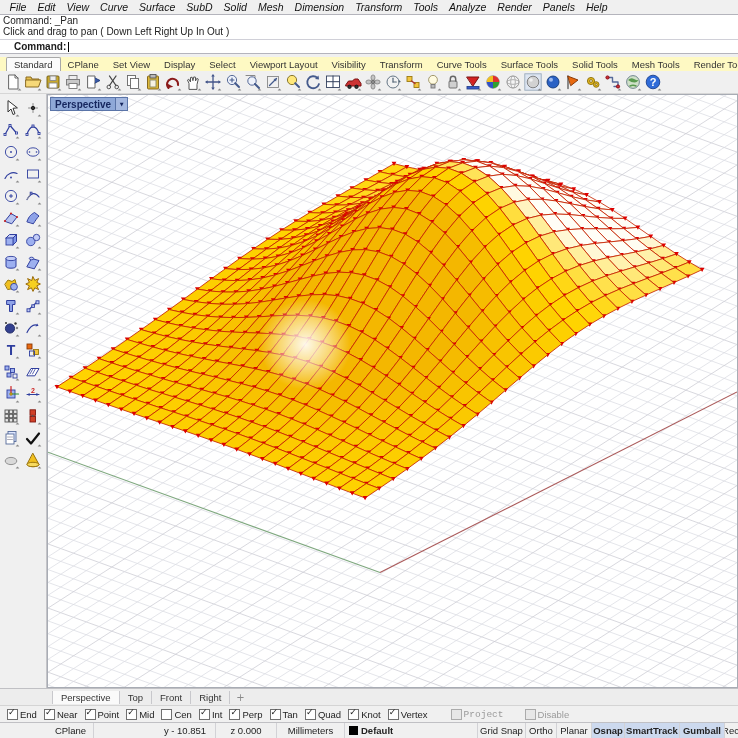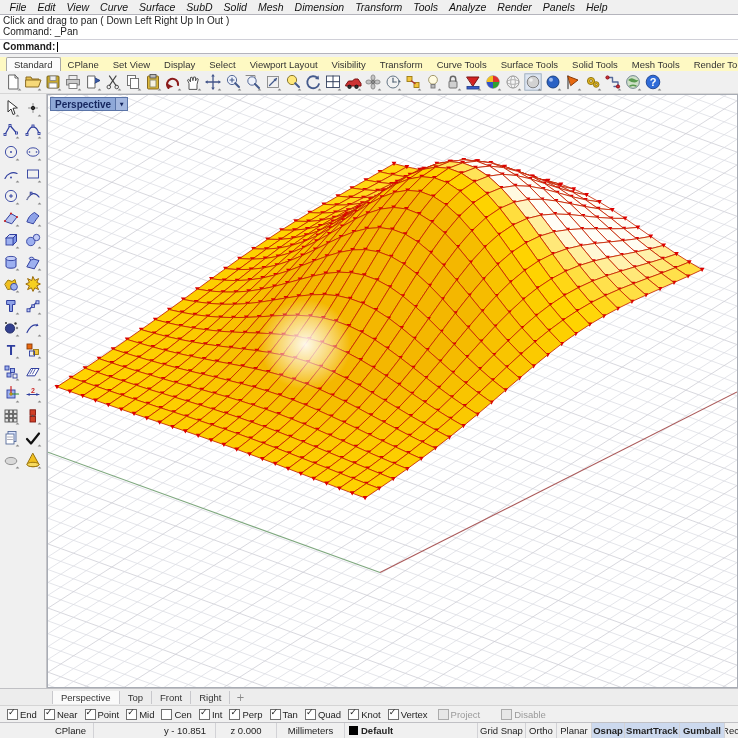--- a/index.html
+++ b/index.html
@@ -89,8 +89,8 @@
     </div>
 
   <div class="cmd-history">
+    <div>Command: _Pan</div>
     <div>Click and drag to pan ( Down Left Right Up In Out )</div>
-    <div>Command: _Pan</div>
   </div>
   <div class="cmd-prompt">
     <span class="cmd-label">Command:</span>

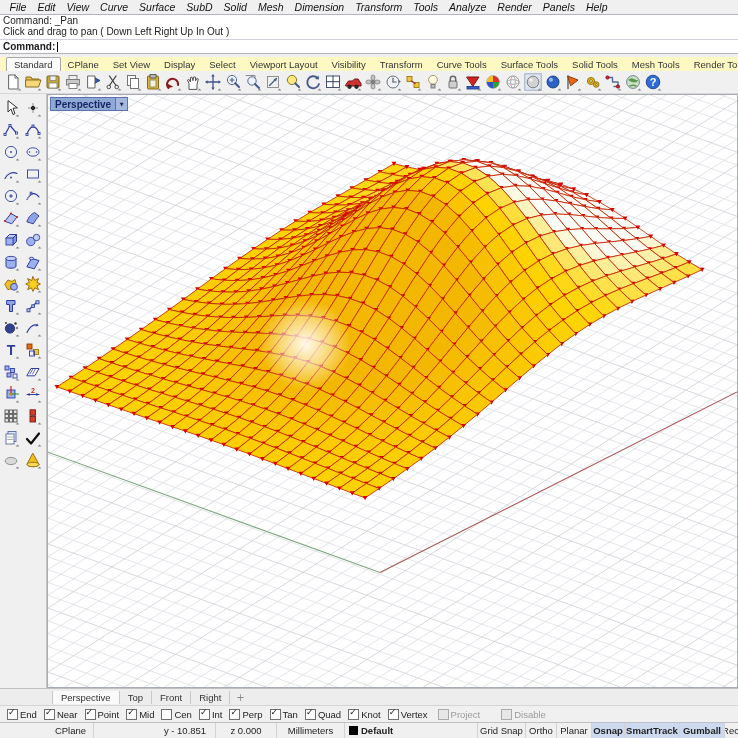--- a/index.html
+++ b/index.html
@@ -15,7 +15,7 @@
   .cmd-history{height:24px;background:#fff;border-top:1px solid #b4b4bc;border-bottom:1px solid #d0d0d8;flex:none;}
   .cmd-history div{height:11px;line-height:11px;font-size:10px;padding-left:3px;color:#222;white-space:nowrap;}
   .cmd-prompt{height:13px;border-bottom:1px solid #b4b4bc;background:#fff;display:flex;align-items:center;flex:none;}
-  .cmd-label{font-size:10px;font-weight:bold;padding-left:3px;}
+  .cmd-label{font-size:10px;font-weight:bold;padding-left:14px;}
   .caret{display:inline-block;width:1px;height:10px;background:#000;margin-left:2px;}
   .gapstrip{height:3px;background:#f0f0f0;flex:none;}
 

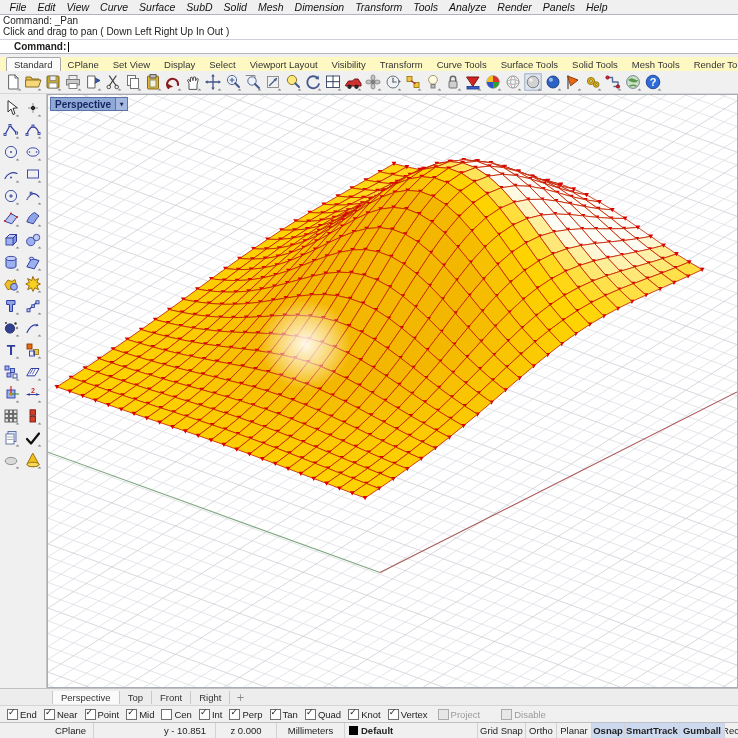--- a/index.html
+++ b/index.html
@@ -1492,7 +1492,7 @@
         </span>
         <span class="os-label">Vertex</span>
       </span>
-      <span class="os-item disabled" style="margin-left: 3px;">
+      <span class="os-item disabled" style="margin-left: 16px; font-family: Liberation Mono, monospace;">
         <span class="os-box"></span>
         <span class="os-label">Project</span>
       </span>

